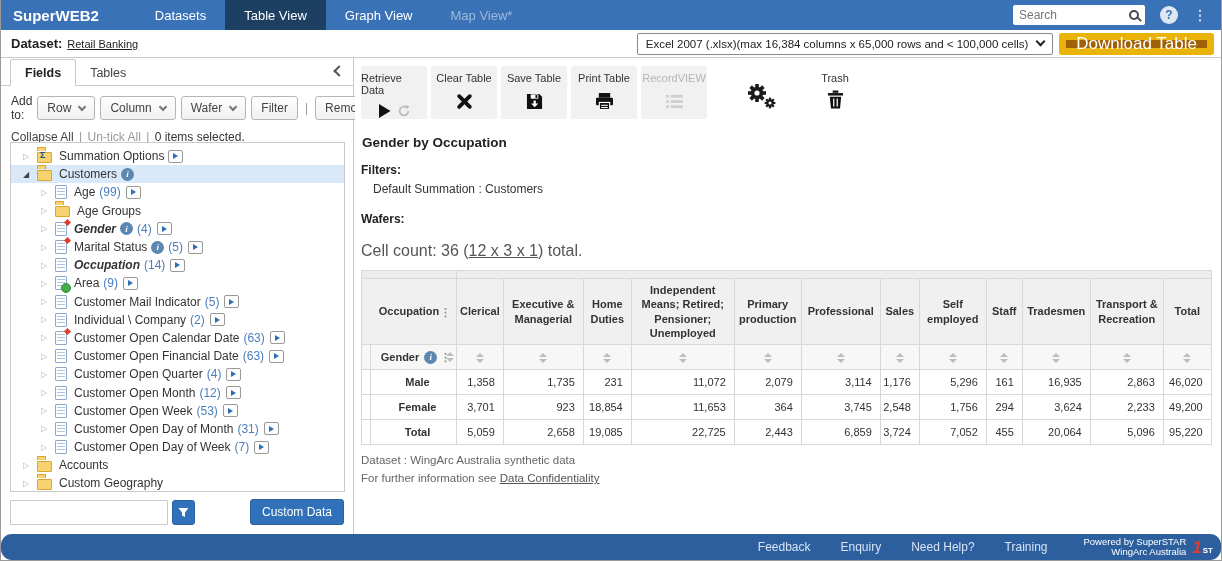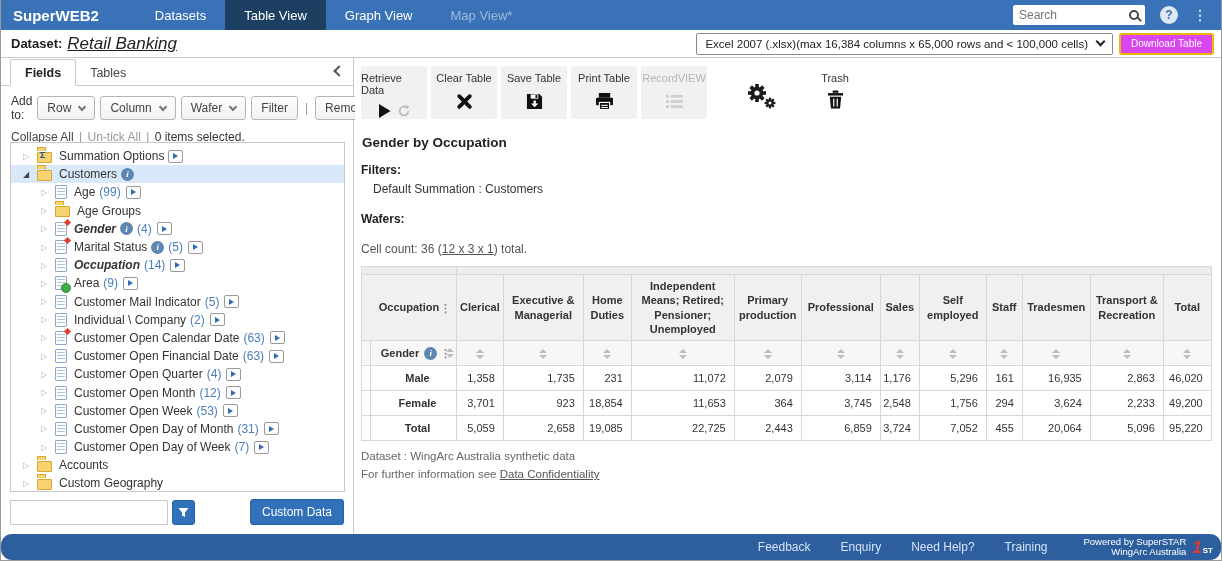--- a/index.html
+++ b/index.html
@@ -25,7 +25,7 @@
   
   .dataset-bar { height:28px; border-bottom:1px solid #c9c9c9; background:#fff; display:flex; align-items:center; padding:0 7px 0 10px; }
   .ds-label { font-weight:bold; font-size:13px; color:#222; }
-  .ds-link { margin-left:5px; font-size:17px; color:#222; text-decoration:underline; cursor:pointer;font-style:italic; }
+  .ds-link { margin-left:5px; font-size:11px; color:#222; text-decoration:underline; cursor:pointer; }
   .export-select { margin-left:auto; height:22px; border:1px solid #8a8a8a; border-radius:2px; background:#fff; display:flex; align-items:center; gap:9px; padding:0 8px; font-size:11.5px; color:#222; cursor:pointer; }
   .sel-chev { width:7px; height:7px; border-right:2px solid #222; border-bottom:2px solid #222; transform:rotate(45deg); margin-top:-4px; }
   .download-btn { margin-left:6px; height:22px; background:#d946ef; border:2px solid #eab308; border-radius:3px; color:#fff; font-size:10px; display:flex; align-items:center; padding:0 10px; cursor:pointer; }

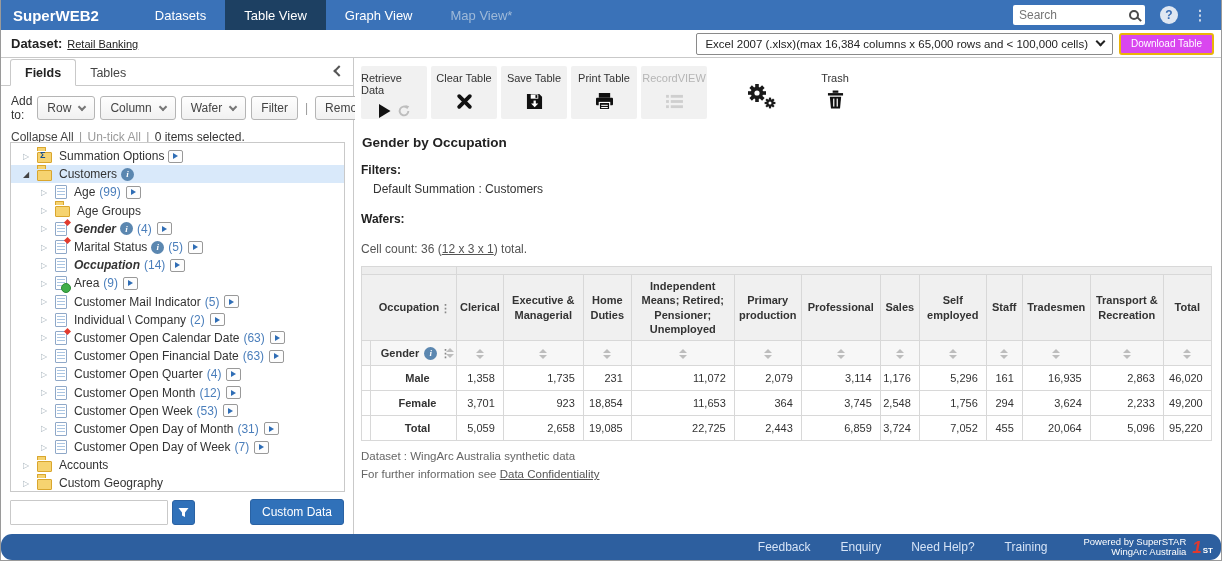--- a/index.html
+++ b/index.html
@@ -28,7 +28,7 @@
   .ds-link { margin-left:5px; font-size:11px; color:#222; text-decoration:underline; cursor:pointer; }
   .export-select { margin-left:auto; height:22px; border:1px solid #8a8a8a; border-radius:2px; background:#fff; display:flex; align-items:center; gap:9px; padding:0 8px; font-size:11.5px; color:#222; cursor:pointer; }
   .sel-chev { width:7px; height:7px; border-right:2px solid #222; border-bottom:2px solid #222; transform:rotate(45deg); margin-top:-4px; }
-  .download-btn { margin-left:6px; height:22px; background:#d946ef; border:2px solid #eab308; border-radius:3px; color:#fff; font-size:10px; display:flex; align-items:center; padding:0 10px; cursor:pointer; }
+  .download-btn { margin-left:6px; height:22px; background:#a16207; border:7px solid #eab308; border-radius:3px; color:#fff; font-size:17px; display:flex; align-items:center; padding:0 10px; cursor:pointer; }
 
   
   .sidebar { position:absolute; left:0; top:58px; width:353px; bottom:0; background:#fff; border-right:1px solid #c9c9c9; }

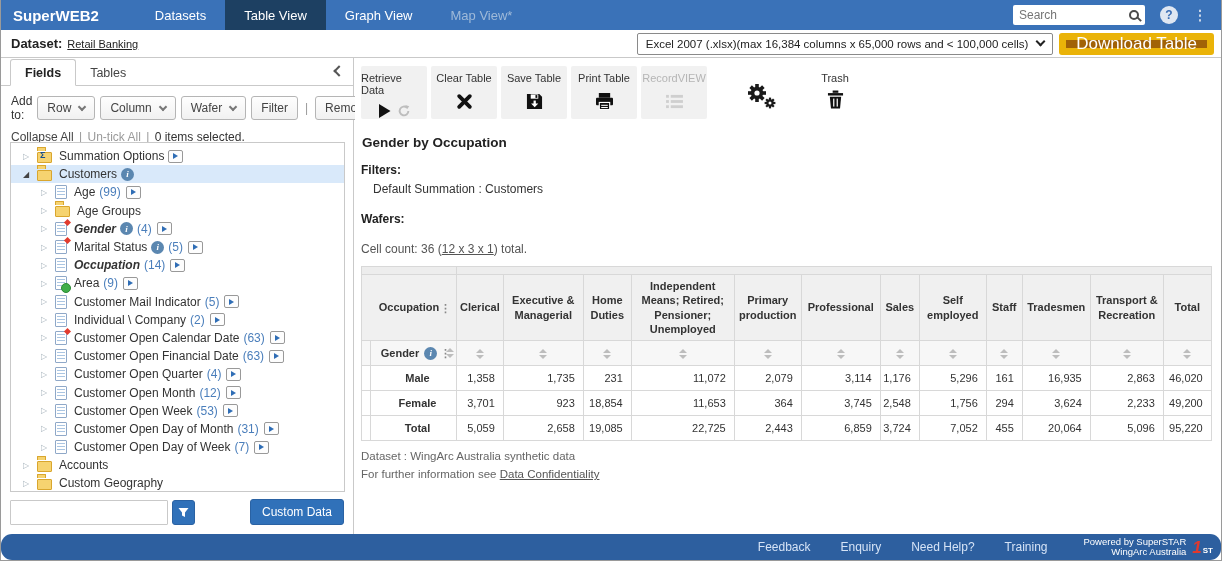--- a/index.html
+++ b/index.html
@@ -85,7 +85,7 @@
   .filters-block { margin-top:13px; }
   .filters-value { font-size:12px; color:#333; margin:5px 0 0 12px; }
   .wafers-block { margin-top:16px; }
-  .cellcount { margin-top:16px; font-size:12px; color:#555; }
+  .cellcount { margin-top:16px; font-size:16px; color:#555; }
   .cellcount a { color:#555; text-decoration:underline; cursor:pointer; }
 
   table.data-table { border-collapse:collapse; table-layout:fixed; margin-top:10px; font-size:11px; }

